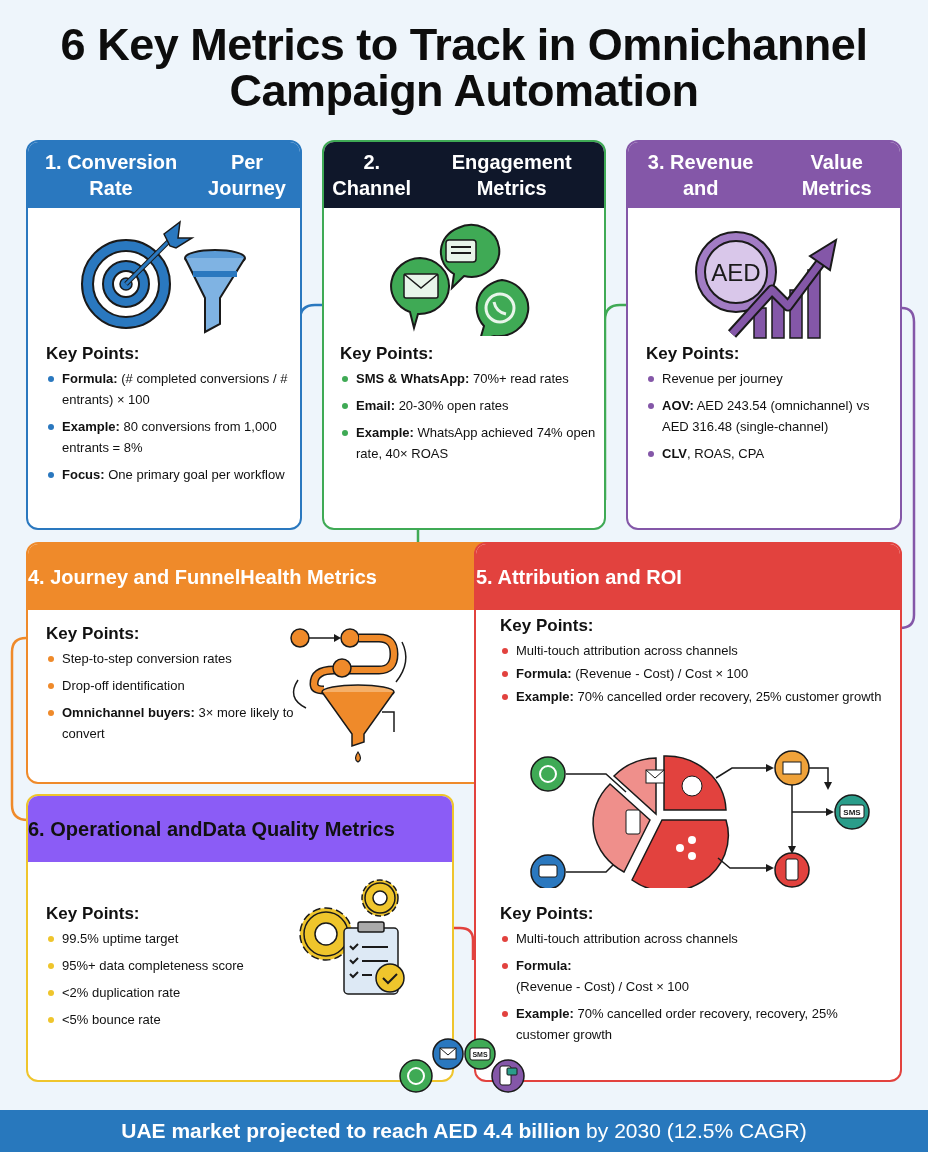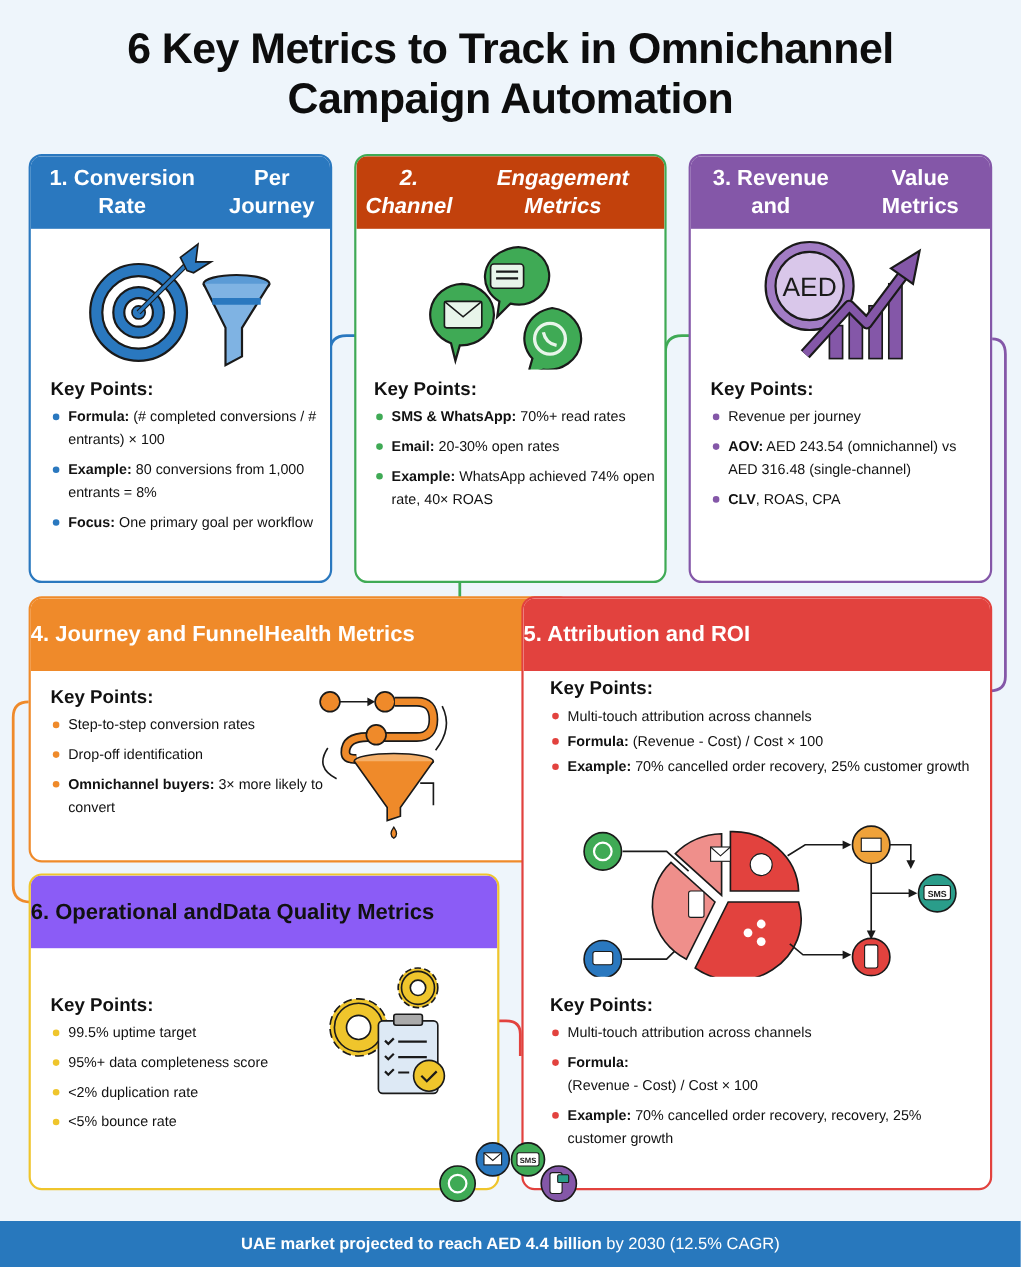--- a/index.html
+++ b/index.html
@@ -12,7 +12,7 @@
   }
   .title {
     position: absolute; left: 0; top: 22px; width: 928px;
-    text-align: center; font-weight: 700; font-size: 39px; line-height: 46px;
+    text-align: center; font-weight: 700; font-size: 45px; line-height: 46px;
     letter-spacing: -0.5px; color: #0d0d0d;
   }
   .card {

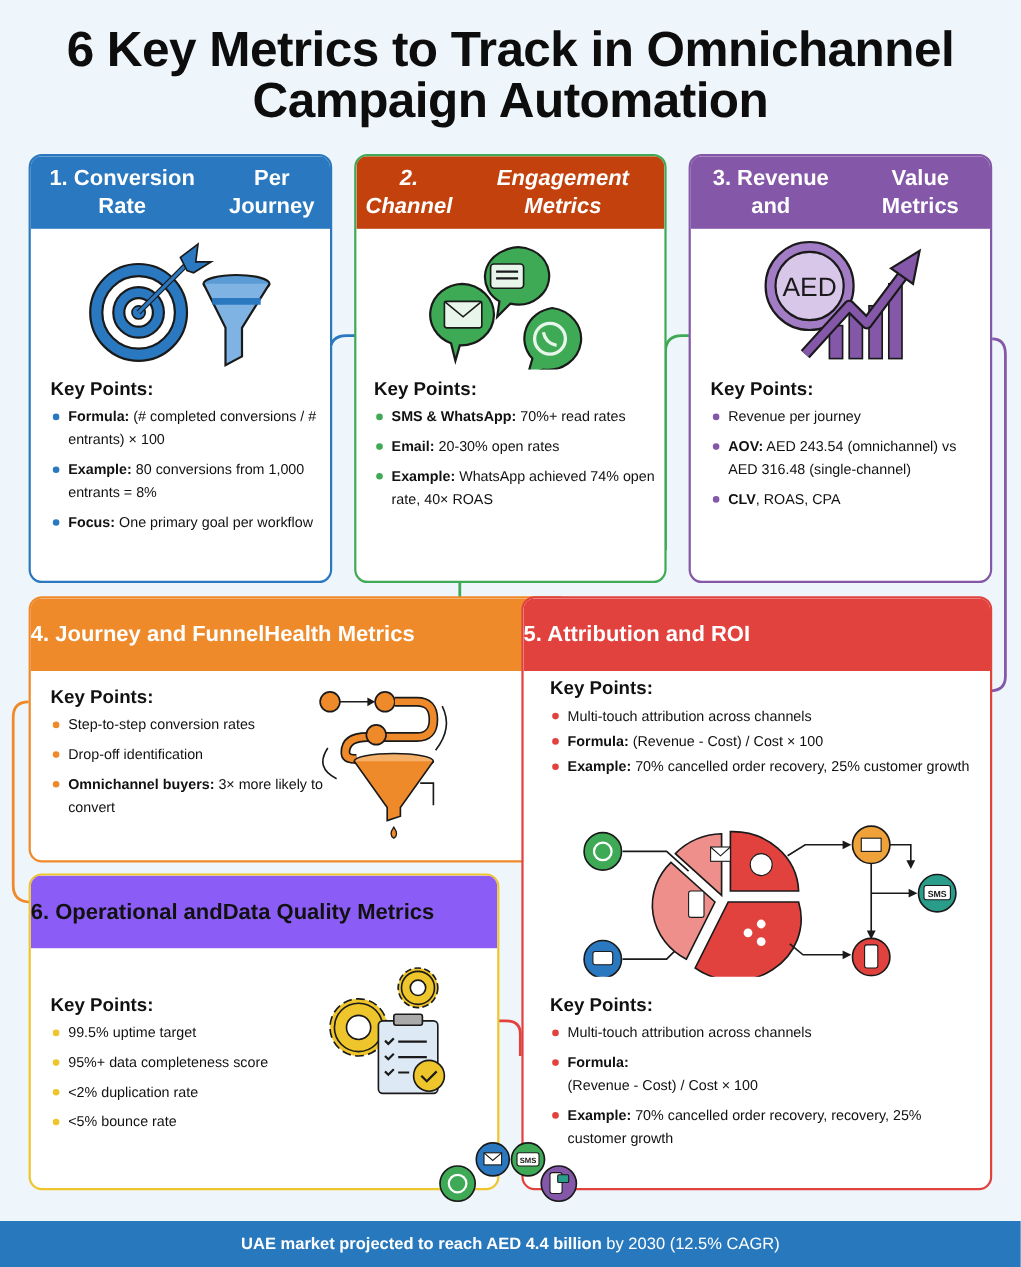--- a/index.html
+++ b/index.html
@@ -104,7 +104,7 @@
 </div>
 
 <div class="card" style="left:322px;top:140px;width:284px;height:390px;border-color:#3faa55;--bullet:#3faa55;">
-  <div class="card-head" style="background:#c2410c;height:66px;font-style:italic;">
+  <div class="card-head" style="background:#0f172a;height:66px;">
     <span>2. Channel</span>
     <span>Engagement Metrics</span>
   </div>

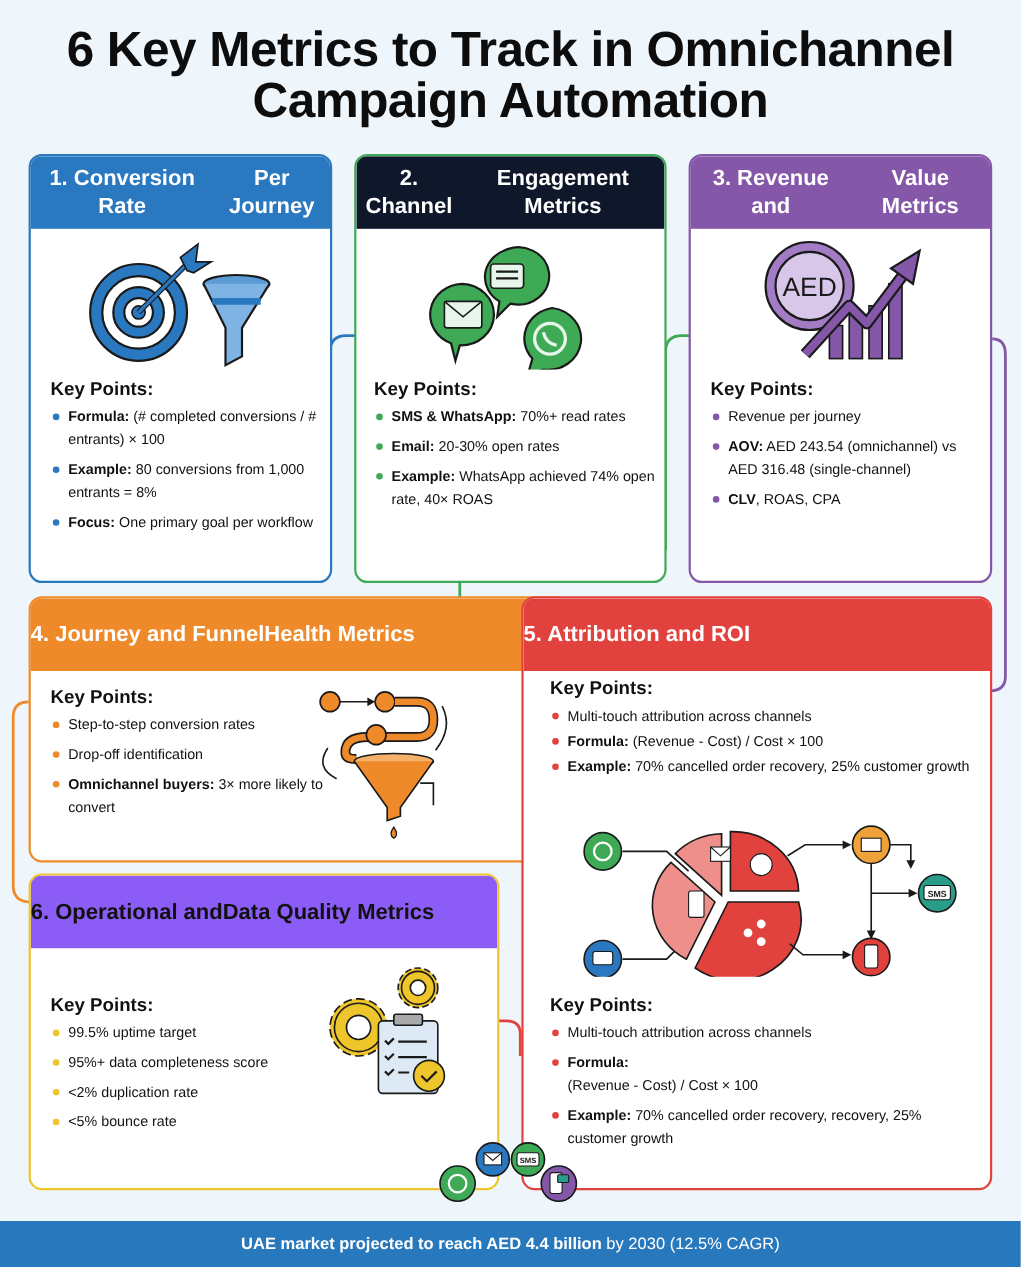--- a/index.html
+++ b/index.html
@@ -137,7 +137,7 @@
     <span>3. Revenue and</span>
     <span>Value Metrics</span>
   </div>
-  <div class="icon-wrap" style="left:64px;top:76px;">
+  <div class="icon-wrap" style="left:64px;top:88px;">
     <svg width="150" height="110" viewBox="0 0 150 110">
       <circle cx="44" cy="42" r="40" fill="#a27cc4" stroke="#1a1a1a" stroke-width="2"></circle>
       <circle cx="44" cy="42" r="31" fill="#d9c7ea" stroke="#1a1a1a" stroke-width="2"></circle>

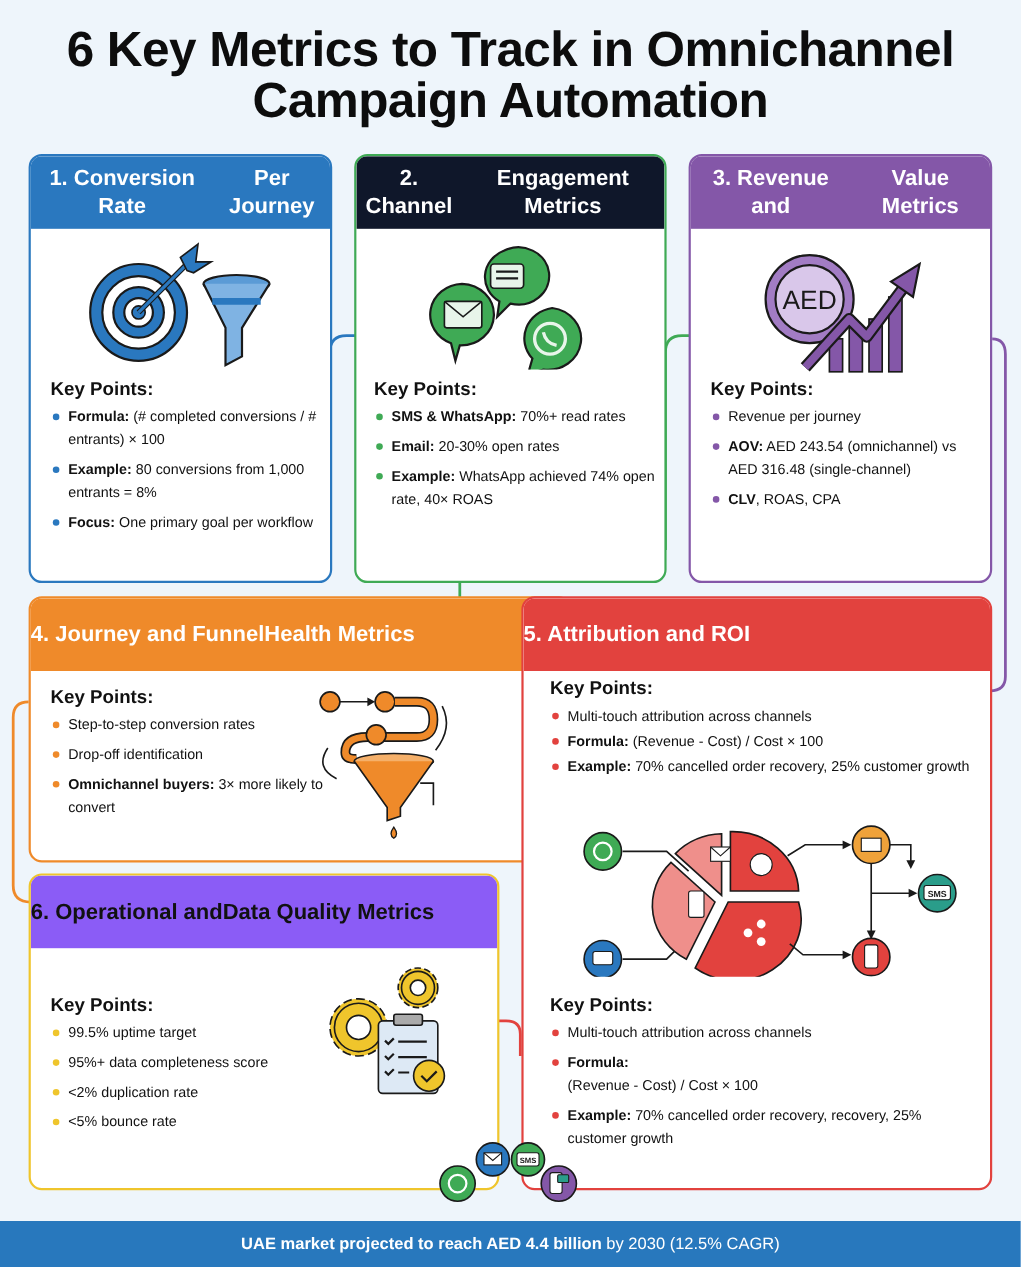--- a/index.html
+++ b/index.html
@@ -36,7 +36,7 @@
   .icon-wrap { position: absolute; }
   .footer {
     position: absolute; left: 0; top: 1110px; width: 928px; height: 42px; background: #2878bd;
-    color: #fff; font-size: 15px; text-align: center; line-height: 42px;
+    color: #fff; font-size: 21px; text-align: center; line-height: 42px;
   }
   .footer b { font-weight: 700; }
   svg.connect { position: absolute; left: 0; top: 0; pointer-events: none; }

